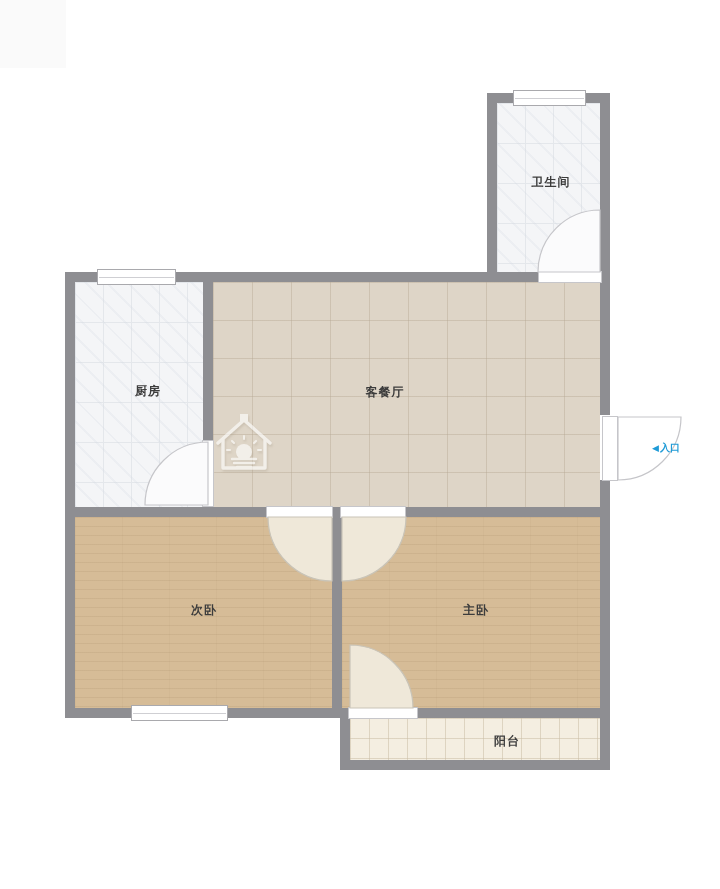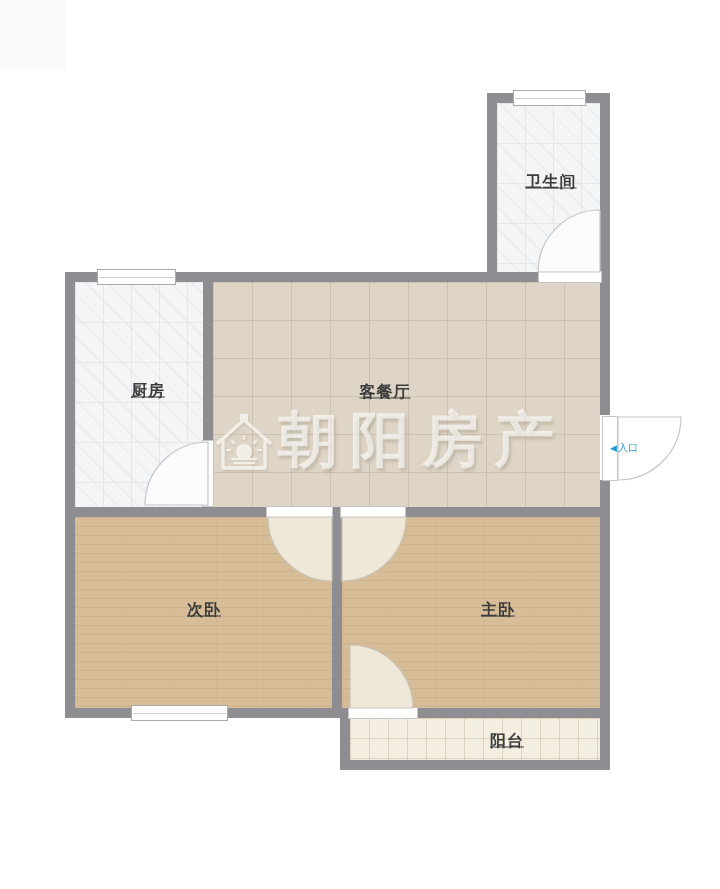--- a/index.html
+++ b/index.html
@@ -52,8 +52,8 @@
   
   .room-label{
     position:absolute;transform:translate(-50%,-50%);
-    font-size:16px;font-weight:bold;color:var(--c-label,#3c3c3c);
-    letter-spacing:1px;white-space:nowrap;text-decoration:underline;
+    font-size:12px;font-weight:bold;color:var(--c-label,#3c3c3c);
+    letter-spacing:1px;white-space:nowrap;
   }
   .entrance-label{
     position:absolute;font-size:10px;font-weight:normal;

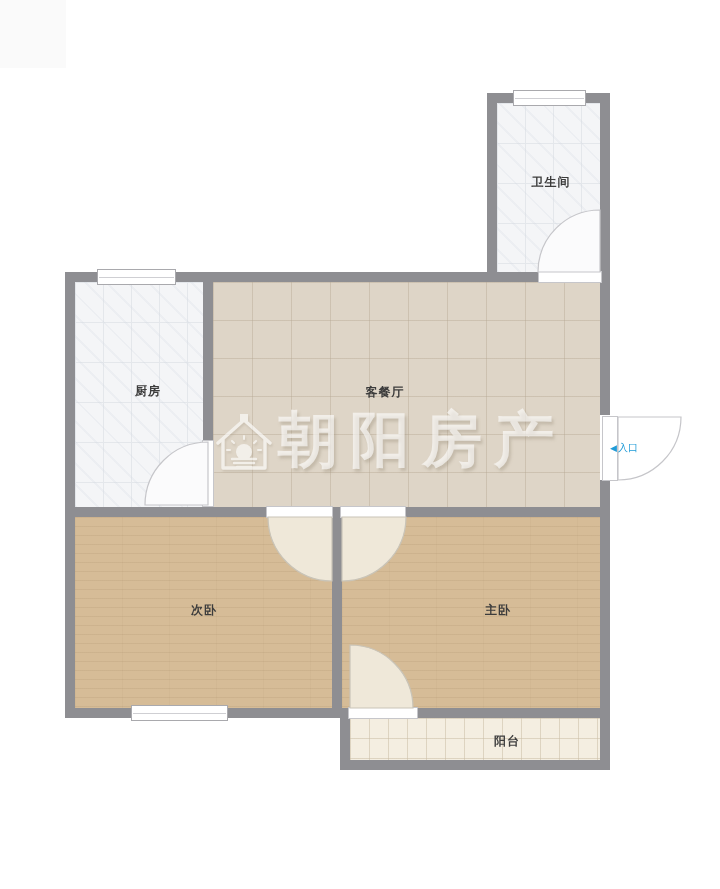--- a/index.html
+++ b/index.html
@@ -151,7 +151,6 @@
       <path d="M19,47 L43,47 M21,51 L41,51 M24,55 L38,55" fill="none" stroke-width="2.4"></path>
     </g>
   </svg>
-  <div class="wm-text">朝阳房产</div>
 
 </div>
 

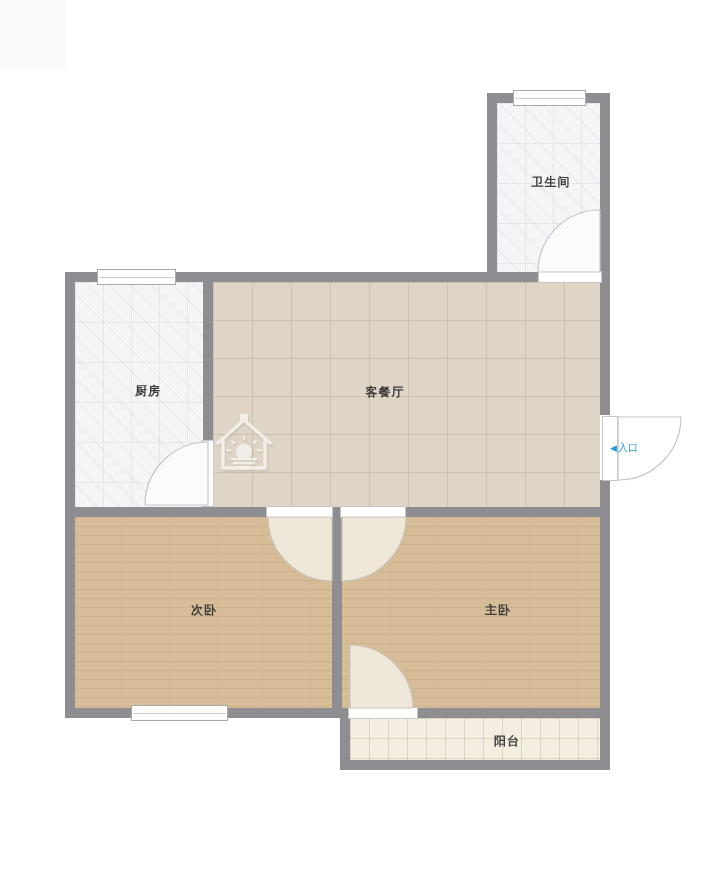--- a/index.html
+++ b/index.html
@@ -56,8 +56,8 @@
     letter-spacing:1px;white-space:nowrap;
   }
   .entrance-label{
-    position:absolute;font-size:10px;font-weight:normal;
-    color:var(--c-entrance-accent,#1f9bd7);white-space:nowrap;line-height:10px;
+    position:absolute;font-size:10px;font-weight:bold;
+    color:var(--c-entrance-accent,#1f9bd7);white-space:nowrap;line-height:10px;margin-left:42px;
   }
   .entrance-label .arrow{font-size:9px;margin-right:1px;}
 

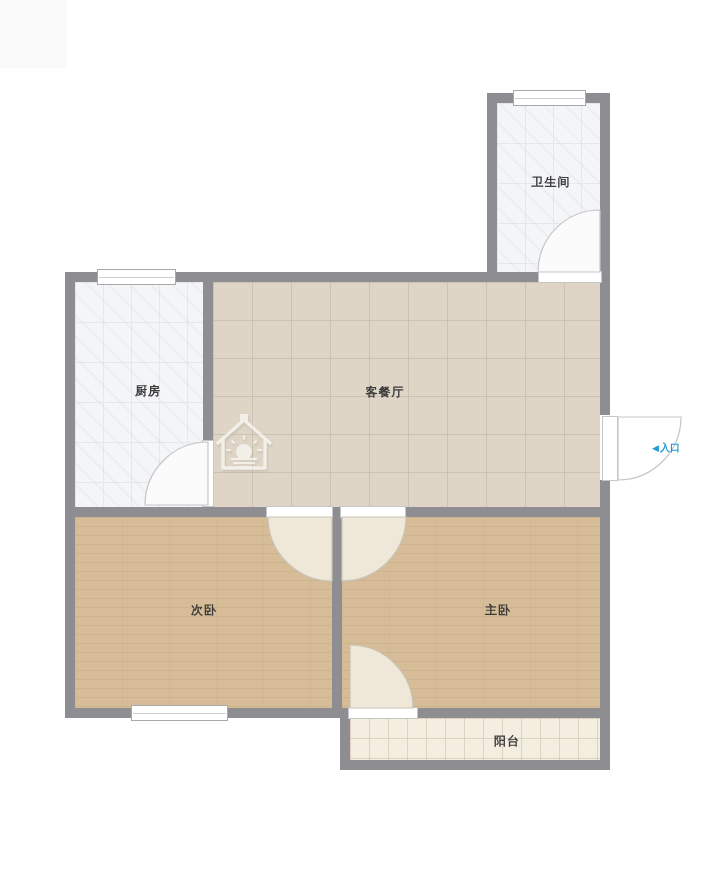--- a/index.html
+++ b/index.html
@@ -132,7 +132,7 @@
   <div class="room-label" style="left:148px;top:391px;">厨房</div>
   <div class="room-label" style="left:385px;top:392px;">客餐厅</div>
   <div class="room-label" style="left:204px;top:610px;">次卧</div>
-  <div class="room-label" style="left:498px;top:610px;">主卧</div>
+  <div class="room-label" style="left:476px;top:610px;">主卧</div>
   <div class="room-label" style="left:507px;top:741px;">阳台</div>
 
   <div class="entrance-label" style="left:610px;top:443px;">

